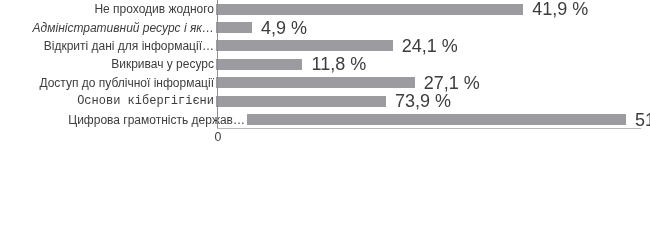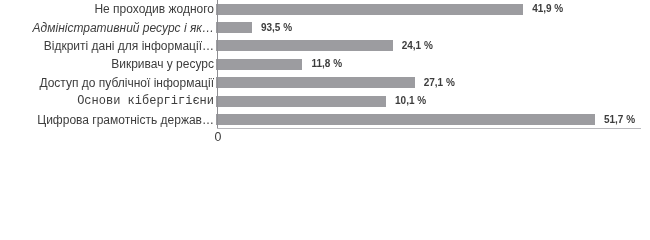--- a/index.html
+++ b/index.html
@@ -60,12 +60,11 @@
     flex: 0 0 auto;
   }
   .value-label {
-    font-size: 10px;
+    font-size: 18px;
     line-height: 14px;
     color: #3d3d3d;
     white-space: nowrap;
     margin-left: 9px;
-    font-weight: bold;
   }
   
   #axis-line {

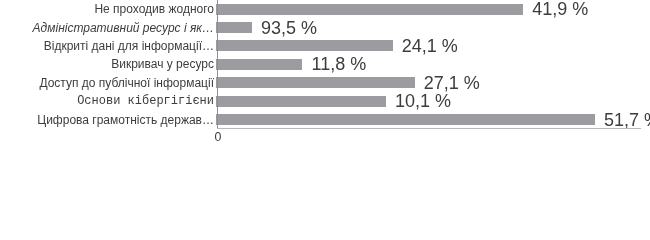--- a/index.html
+++ b/index.html
@@ -118,7 +118,7 @@
       <div class="cat-label" style="color: rgb(61, 61, 61); font-style: italic;">Адміністративний ресурс і як…</div>
       <div class="bar-wrap">
         <div class="bar" style="width: 35.917px; background: rgb(156, 156, 160);"></div>
-        <div class="value-label" style="color: rgb(61, 61, 61);">93,5 %</div>
+        <div class="value-label" style="color: rgb(61, 61, 61);">4,9 %</div>
       </div>
     </div>
 

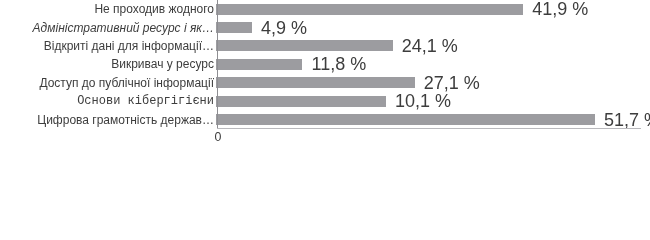--- a/index.html
+++ b/index.html
@@ -150,7 +150,7 @@
       <div class="cat-label" style="color: rgb(61, 61, 61); font-family: Liberation Mono, monospace;">Основи кібергігієни</div>
       <div class="bar-wrap">
         <div class="bar" style="width: 170.056px; background: rgb(156, 156, 160);"></div>
-        <div class="value-label" style="color: rgb(61, 61, 61);">10,1 %</div>
+        <div class="value-label" style="color: rgb(61, 61, 61);">73,9 %</div>
       </div>
     </div>
 

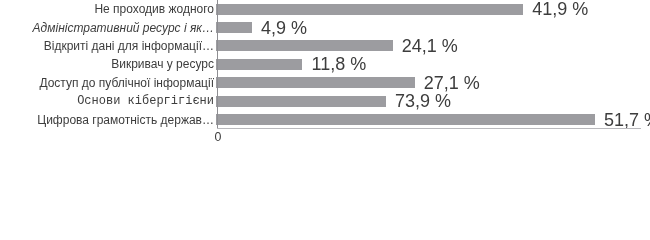--- a/index.html
+++ b/index.html
@@ -155,7 +155,7 @@
     </div>
 
     <div class="bar-row">
-      <div class="cat-label" style="color: rgb(61, 61, 61);">Цифрова грамотність держав…</div>
+      <div class="cat-label" style="color: rgb(61, 61, 61); margin-left: 31px;">Цифрова грамотність держав…</div>
       <div class="bar-wrap">
         <div class="bar" style="width: 378.961px; background: rgb(156, 156, 160);"></div>
         <div class="value-label" style="color: rgb(61, 61, 61);">51,7 %</div>

